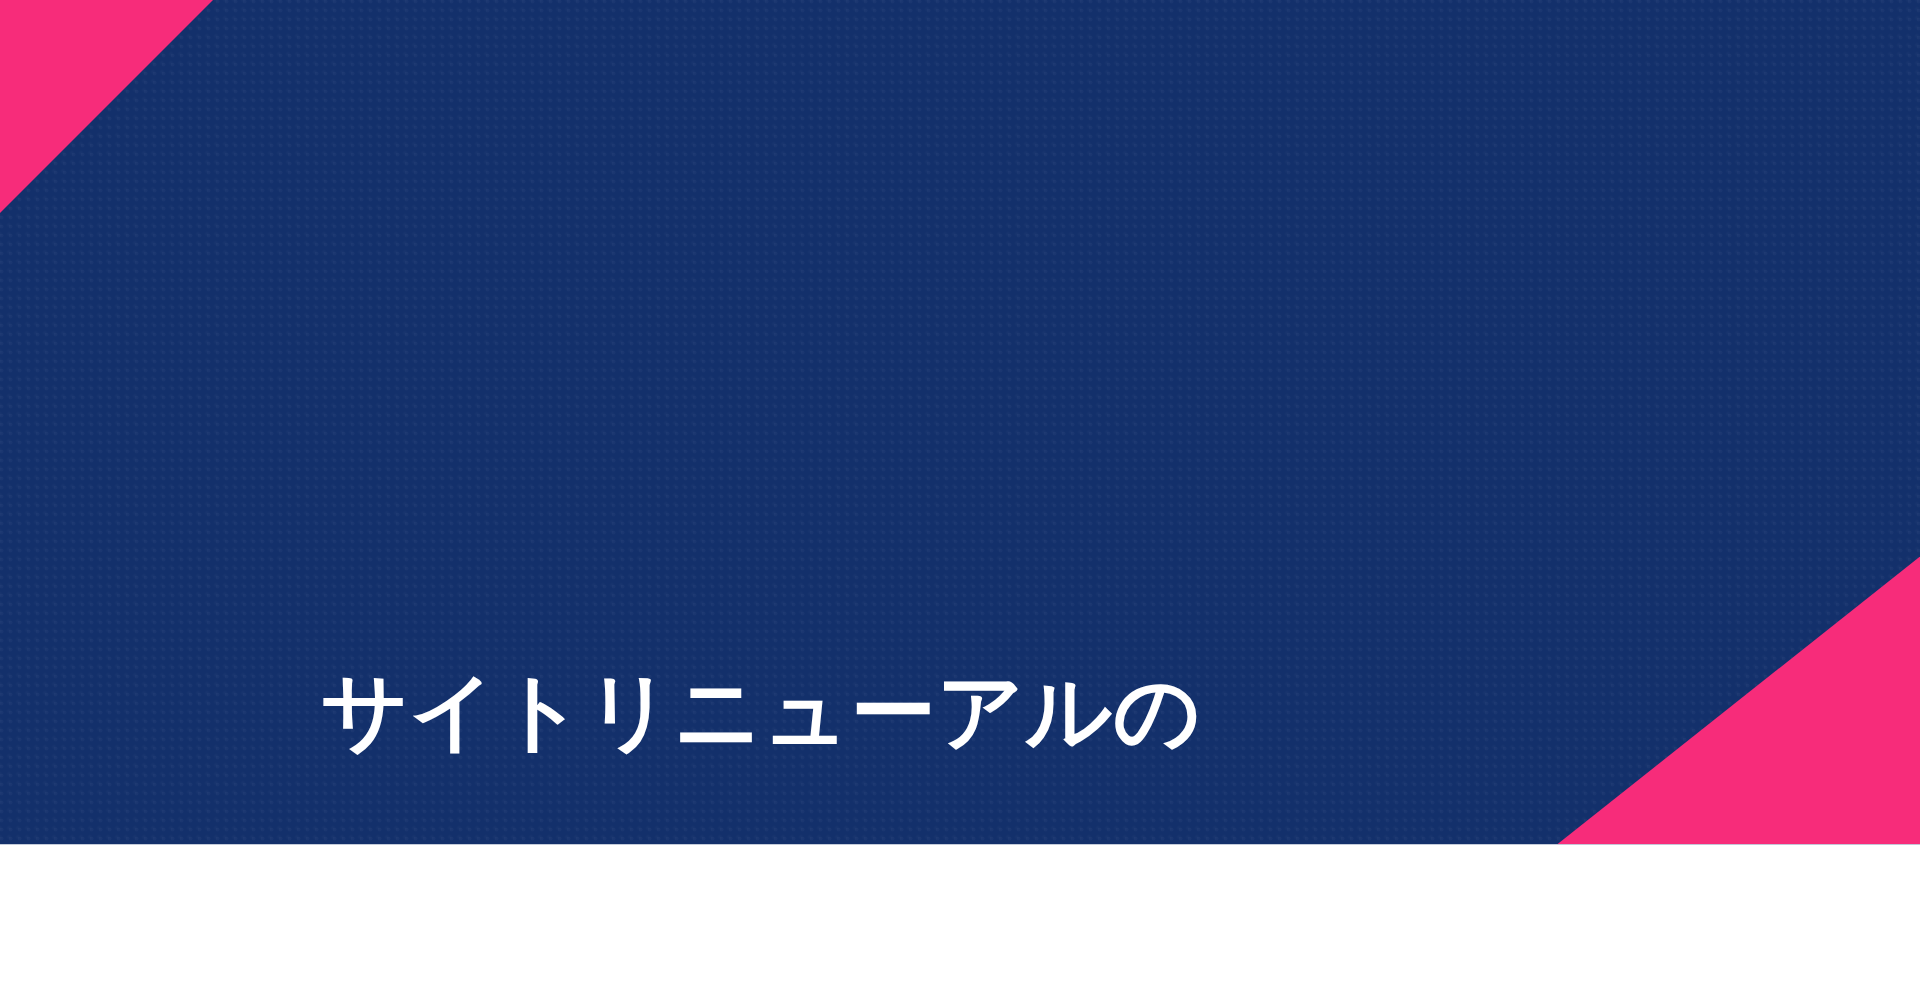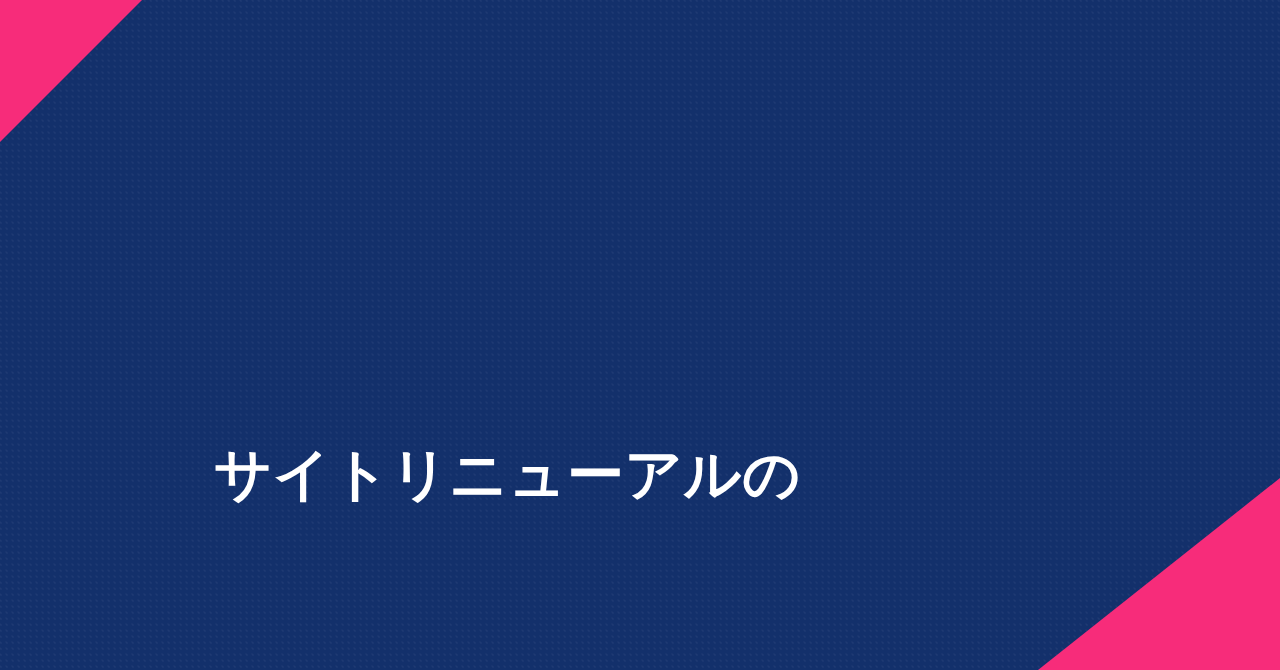--- a/index.html
+++ b/index.html
@@ -12,7 +12,7 @@
   .banner {
     position: relative;
     width: 1280px;
-    height: 670px;
+    height: 563px;
     overflow: hidden;
     background-color: #13306b;
     font-family: "DejaVu Sans", "Liberation Sans", sans-serif;

